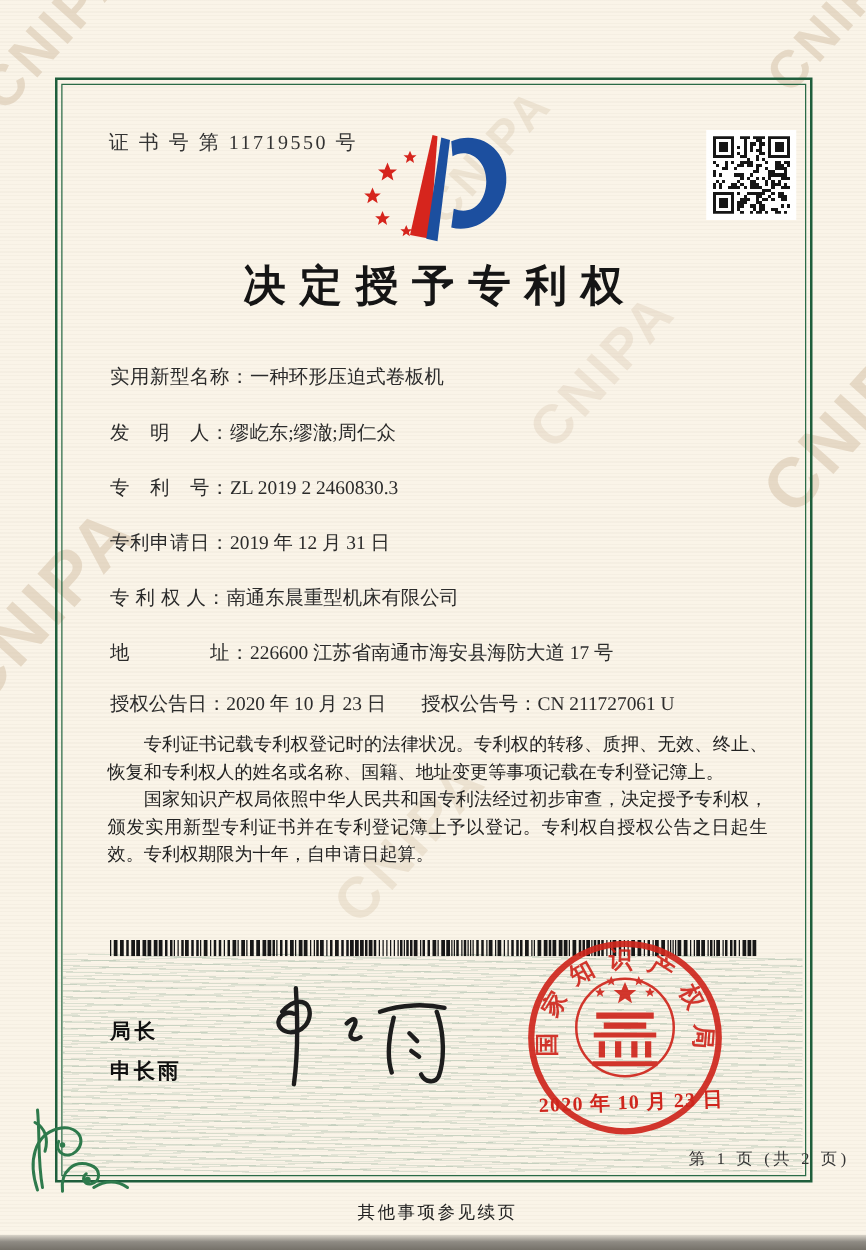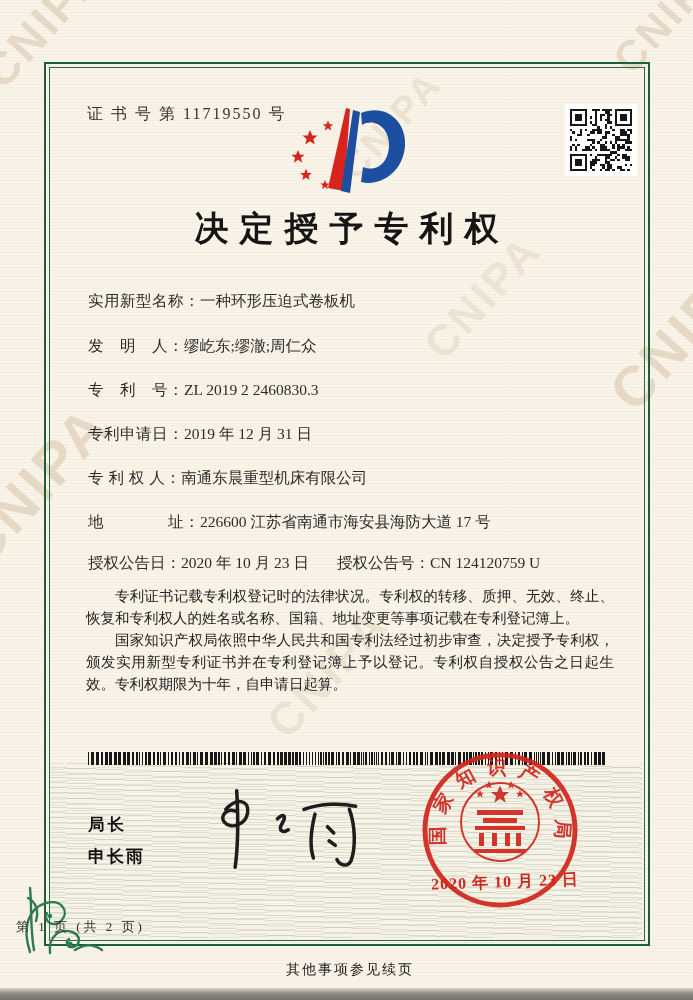--- a/index.html
+++ b/index.html
@@ -331,7 +331,7 @@
       <span>授权公告日：</span><span>2020 年 10 月 23 日</span>
     </span>
     <span class="gcell-right">
-      <span>授权公告号：</span><span>CN 124120759 U</span>
+      <span>授权公告号：</span><span>CN 211727061 U</span>
     </span>
   </div>
 

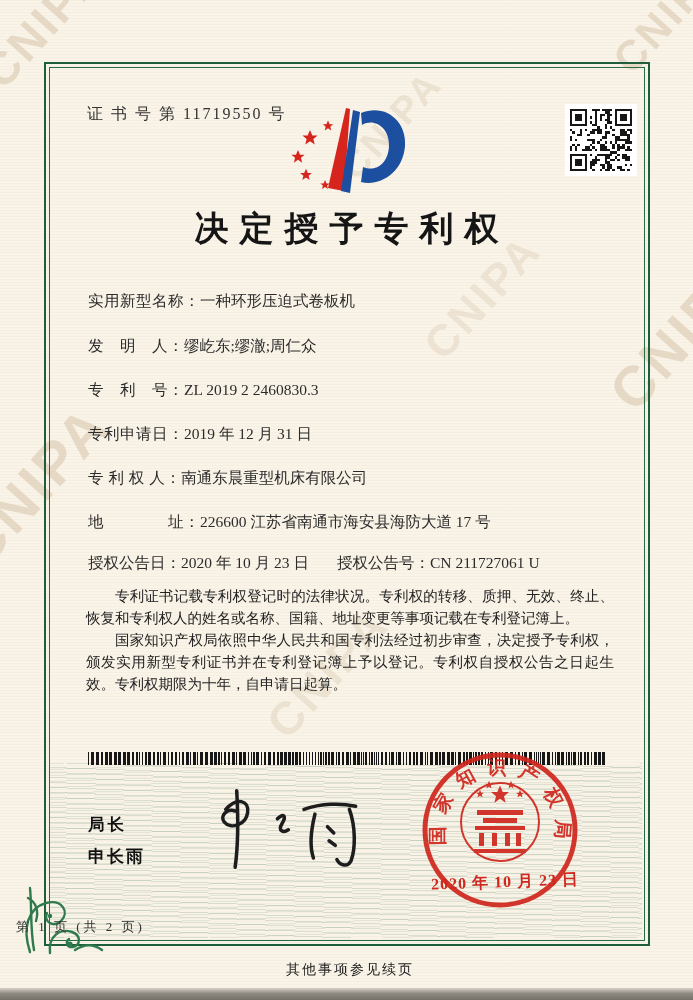--- a/index.html
+++ b/index.html
@@ -62,7 +62,7 @@
     color:#cf261d;font-size:16px;font-weight:bold;letter-spacing:1px;transform:rotate(-2deg);
   }
   .corner-ornament{position:absolute;left:20px;top:858px;width:92px;height:97px;}
-  .page-info{position:absolute;left:16px;top:918px;width:676px;text-align:left;font-size:13px;letter-spacing:3px;color:#333;}
+  .page-info{position:absolute;left:4px;top:918px;width:676px;text-align:right;font-size:13px;letter-spacing:3px;color:#333;}
   .continuation{position:absolute;left:0;top:961px;width:700px;text-align:center;font-size:14px;letter-spacing:2px;color:#222;}
   .scan-bottom{position:absolute;left:0;bottom:0;width:100%;height:12px;
     background:linear-gradient(180deg,#d8d3c9 0%,#8f8b84 45%,#757169 100%);}

